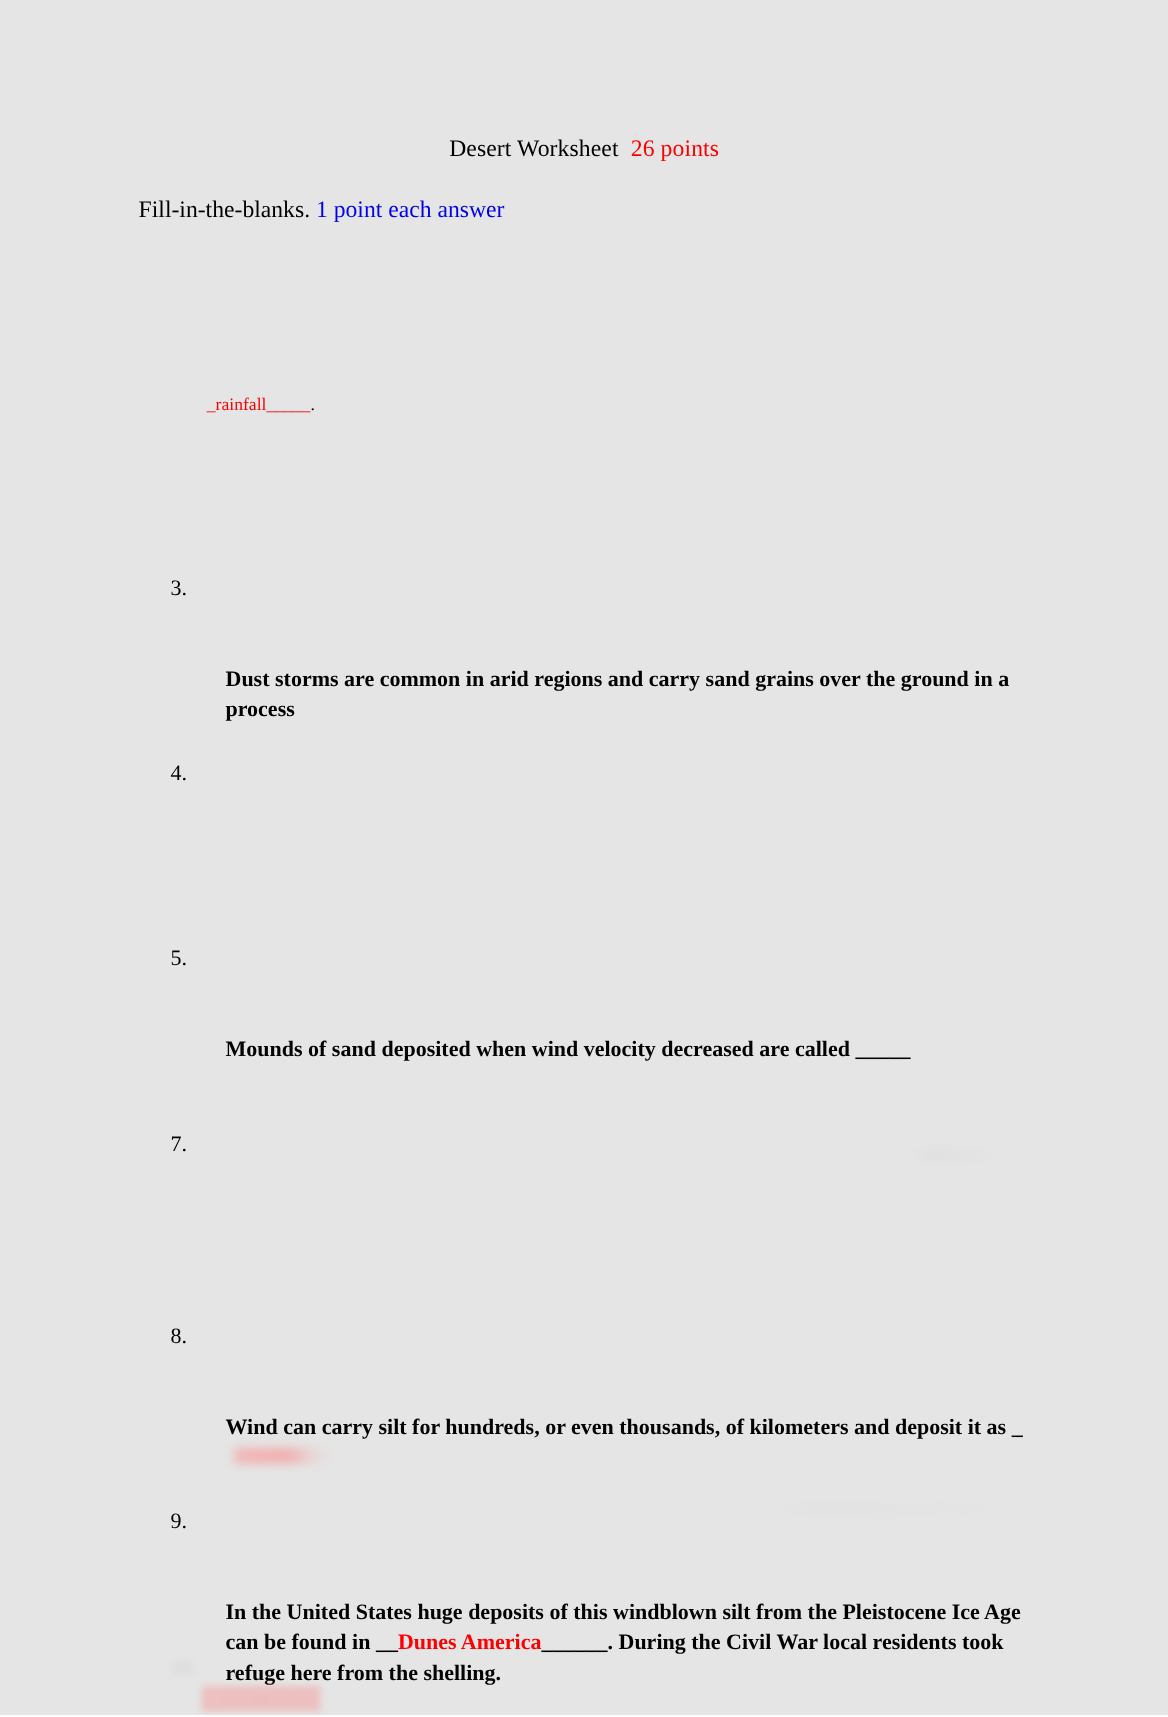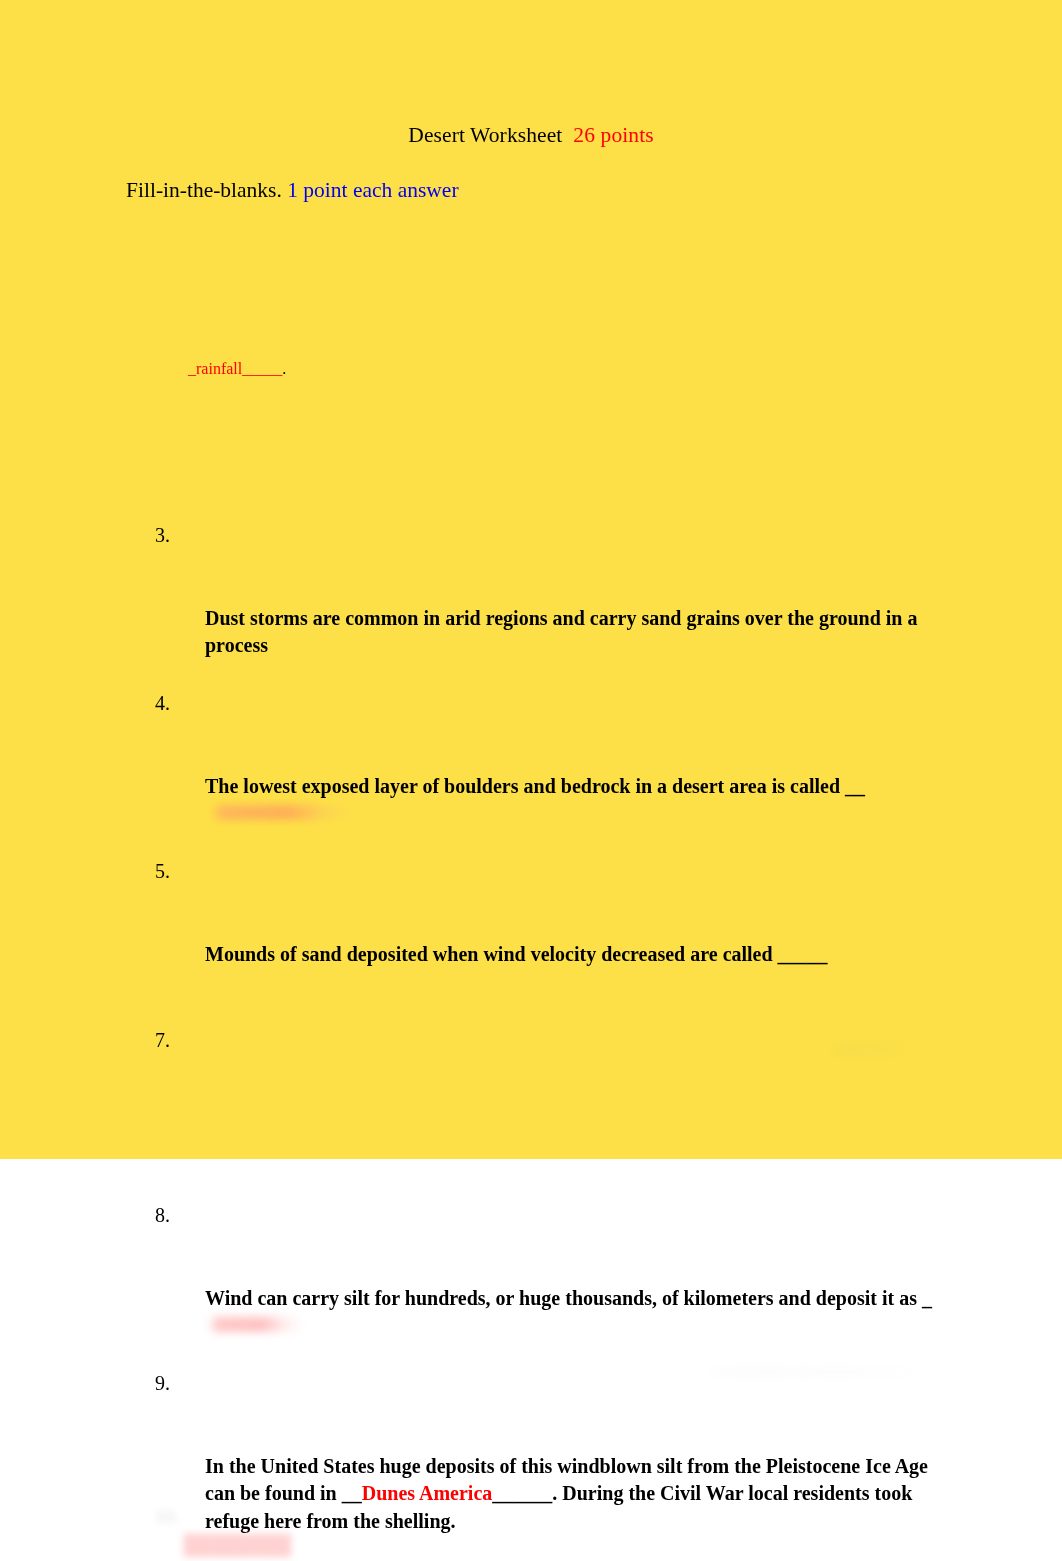--- a/index.html
+++ b/index.html
@@ -19,8 +19,8 @@
   .page {
     position: relative;
     width: 1062px;
-    height: 1159px;
-    background: #fde047;
+    height: 1559px;
+    background: #e5e5e5;
   }
 
   

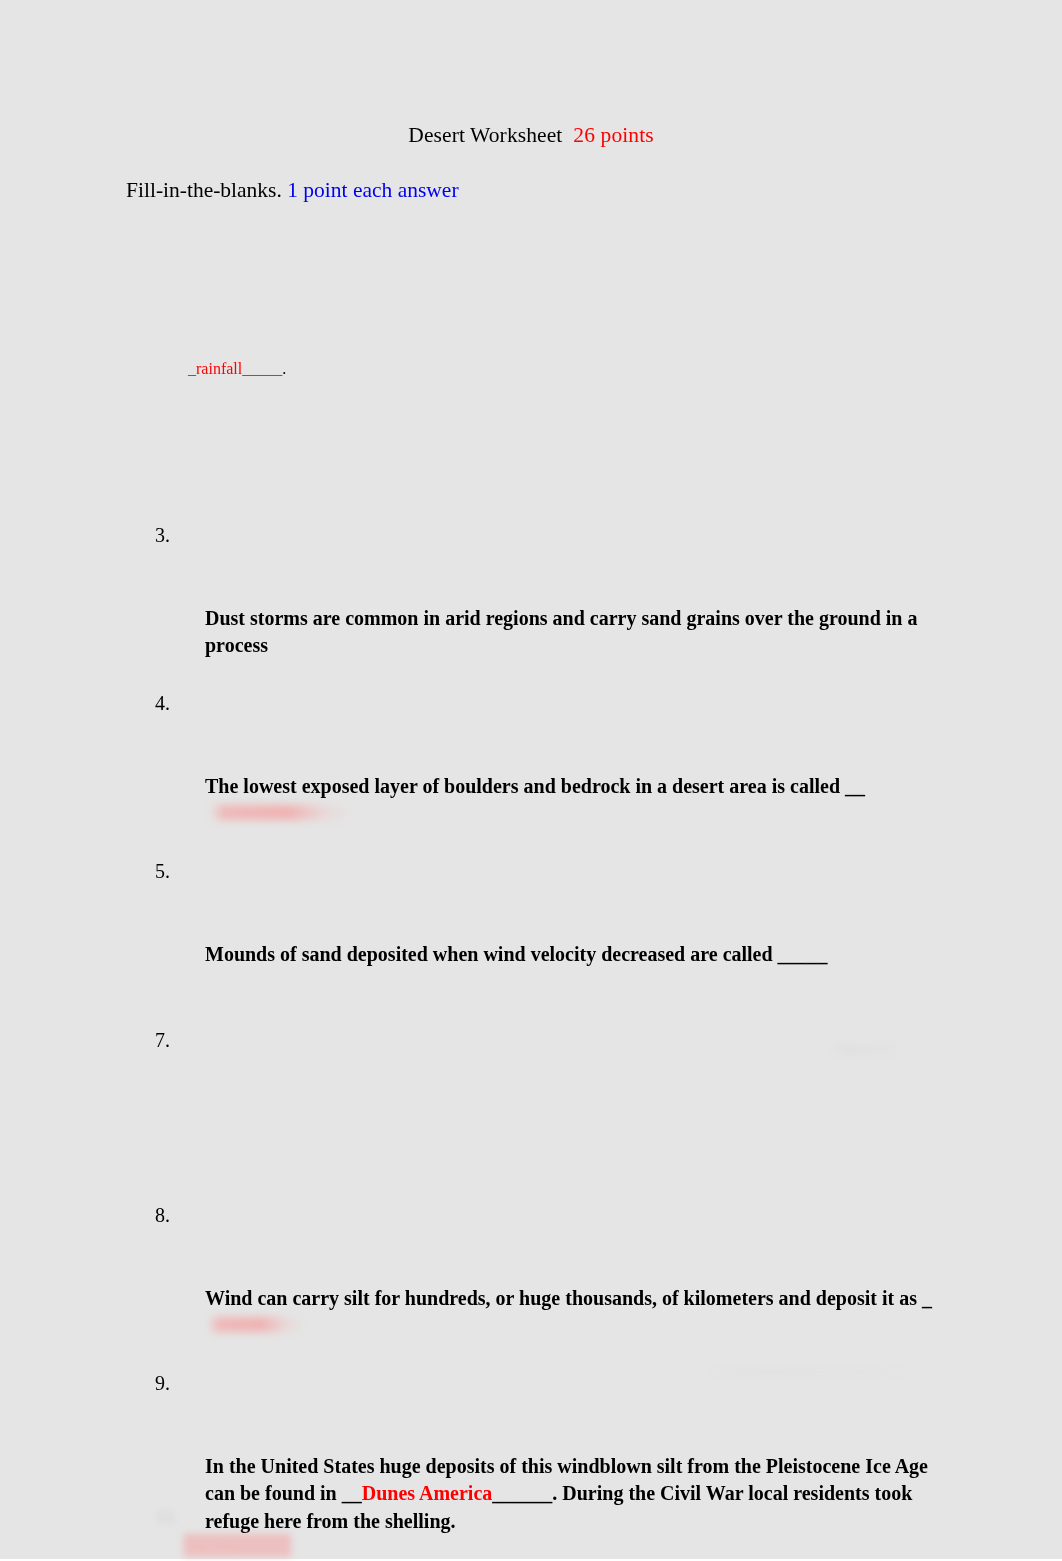--- a/index.html
+++ b/index.html
@@ -166,7 +166,6 @@
 
   <div class="q" id="q4">
     <span class="num">4.</span>
-    <span class="body"><span>The lowest exposed layer of boulders and bedrock in a desert area is called __</span><span class="smudge"></span></span>
   </div>
 
   <div class="q" id="q5">

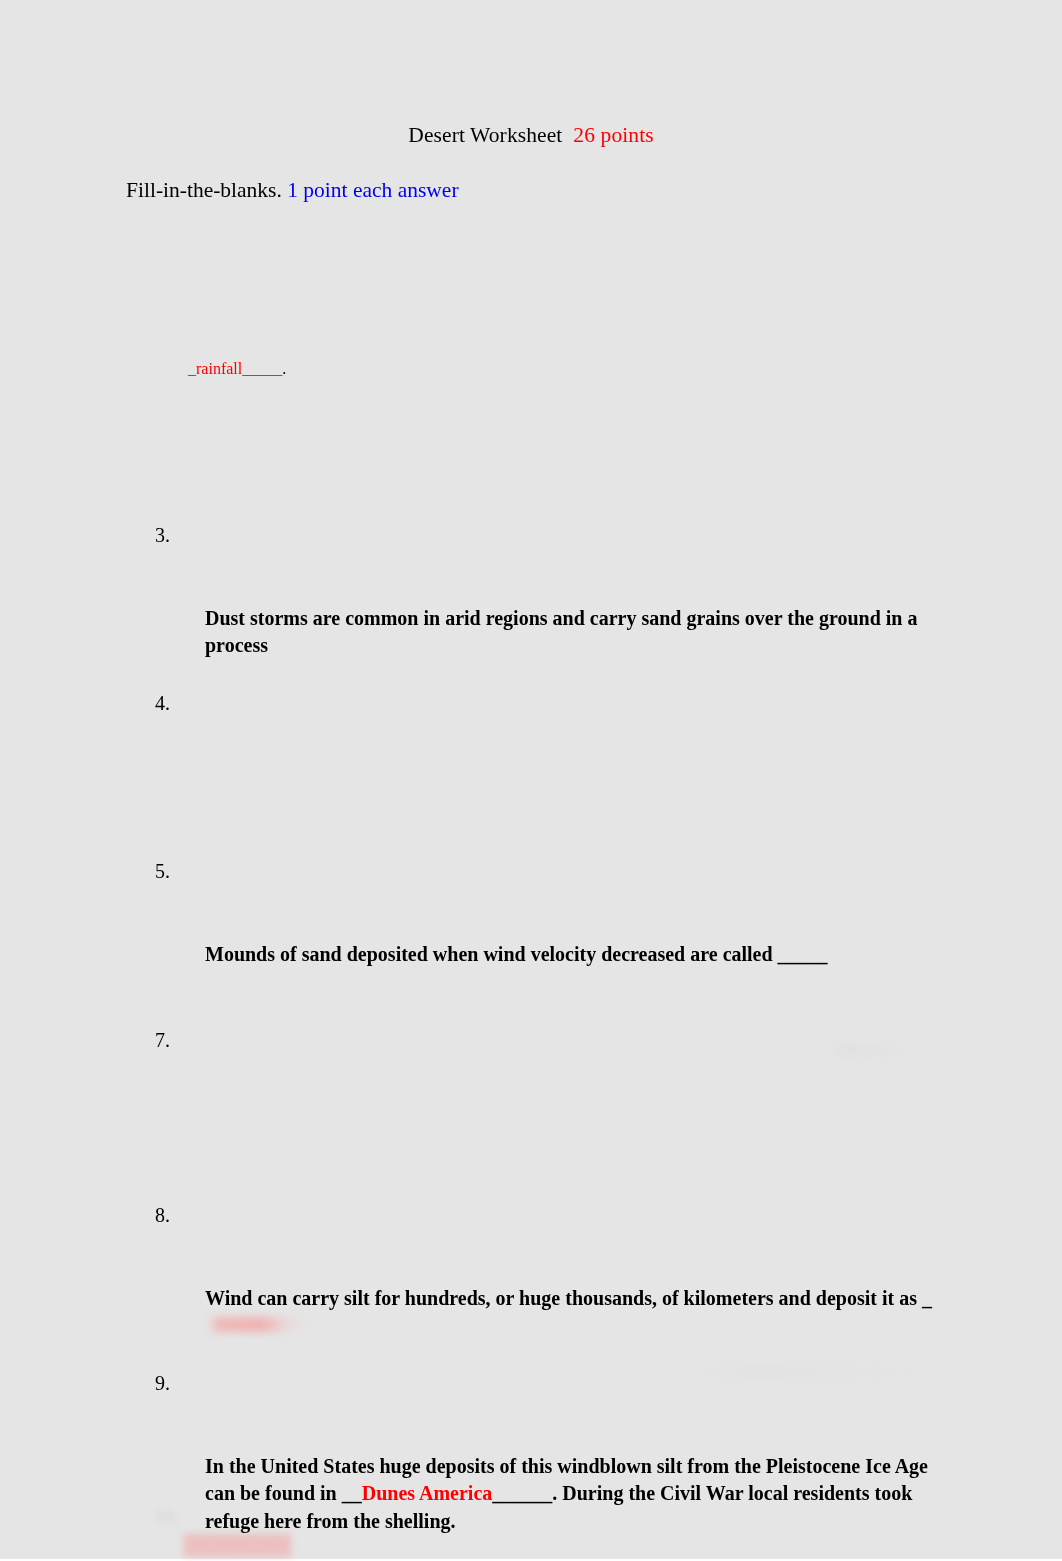--- a/index.html
+++ b/index.html
@@ -179,7 +179,7 @@
 
   <div class="q" id="q8">
     <span class="num">8.</span>
-    <span class="body"><span>Wind can carry silt for hundreds, or huge thousands, of kilometers and deposit it as _</span><span class="smudge"></span></span>
+    <span class="body"><span>Wind can carry silt for hundreds, or even thousands, of kilometers and deposit it as _</span><span class="smudge"></span></span>
   </div>
 
   <div class="q" id="q9">

